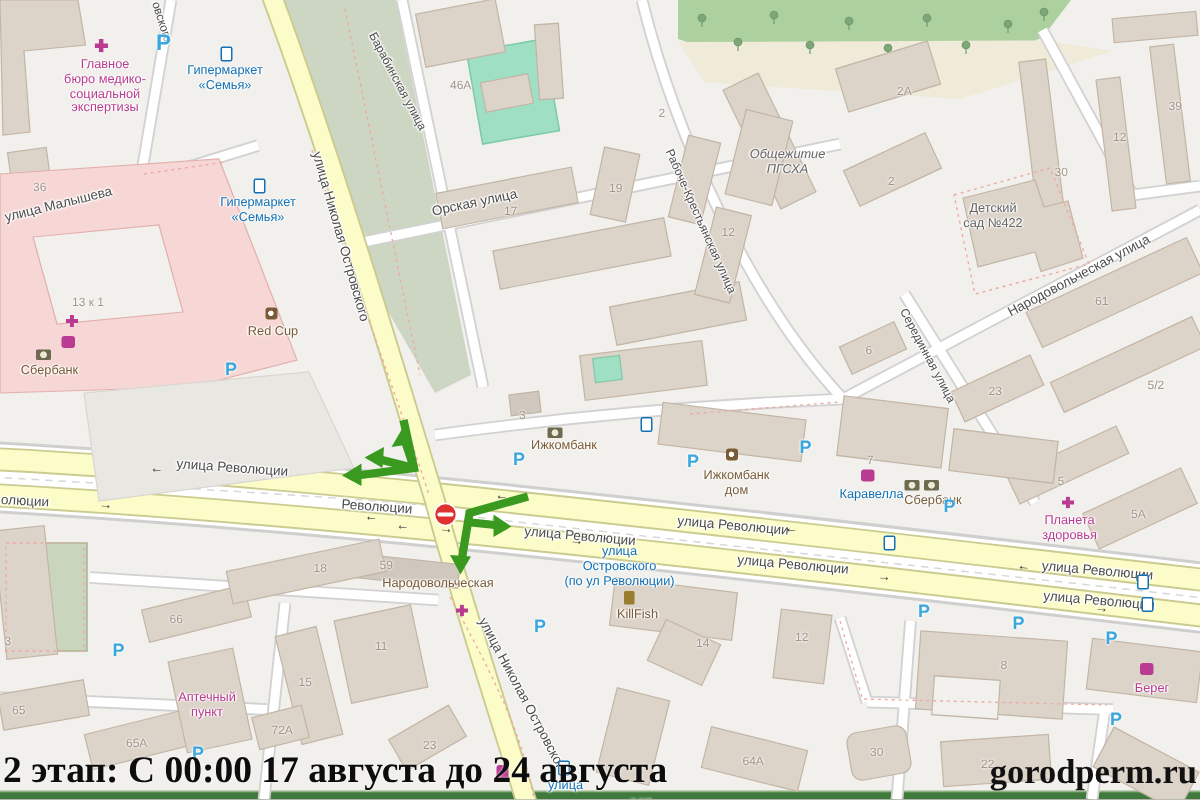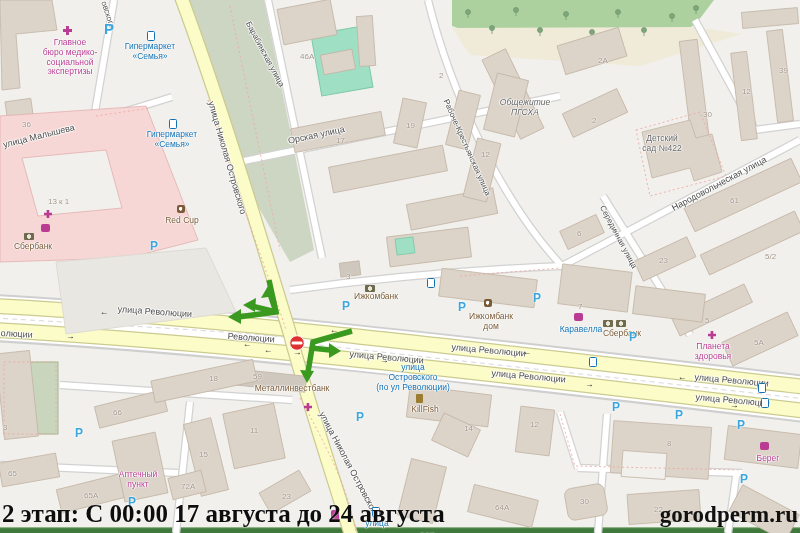--- a/index.html
+++ b/index.html
@@ -275,7 +275,7 @@
       <span class="poi brn" style="left: 622px; top: 329px;">Сбербанк</span>
       <span class="poi mag" style="left: 713px; top: 342px;">Планета
 здоровья</span>
-      <span class="poi brn" style="left: 292px; top: 384px;">Металлинвестбанк</span>
+      <span class="poi brn" style="left: 292px; top: 384px;">Народовольческая</span>
       <span class="poi mag" style="left: 138px; top: 470px;">Аптечный
 пункт</span>
       <span class="poi brn" style="left: 425px; top: 405px;">KillFish</span>

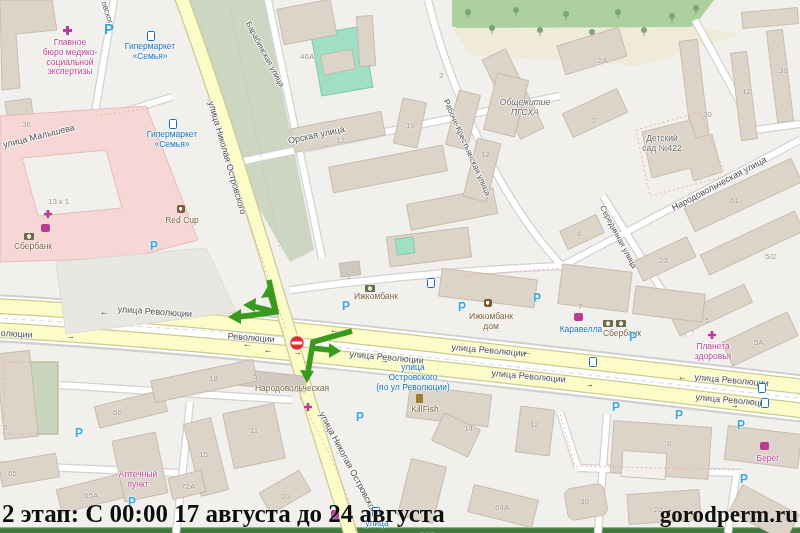--- a/index.html
+++ b/index.html
@@ -276,7 +276,7 @@
       <span class="poi mag" style="left: 713px; top: 342px;">Планета
 здоровья</span>
       <span class="poi brn" style="left: 292px; top: 384px;">Народовольческая</span>
-      <span class="poi mag" style="left: 138px; top: 470px;">Аптечный
+      <span class="poi mag" style="left: 138px; top: 460px;">Аптечный
 пункт</span>
       <span class="poi brn" style="left: 425px; top: 405px;">KillFish</span>
       <span class="poi mag" style="left: 768px; top: 454px;">Берег</span>

